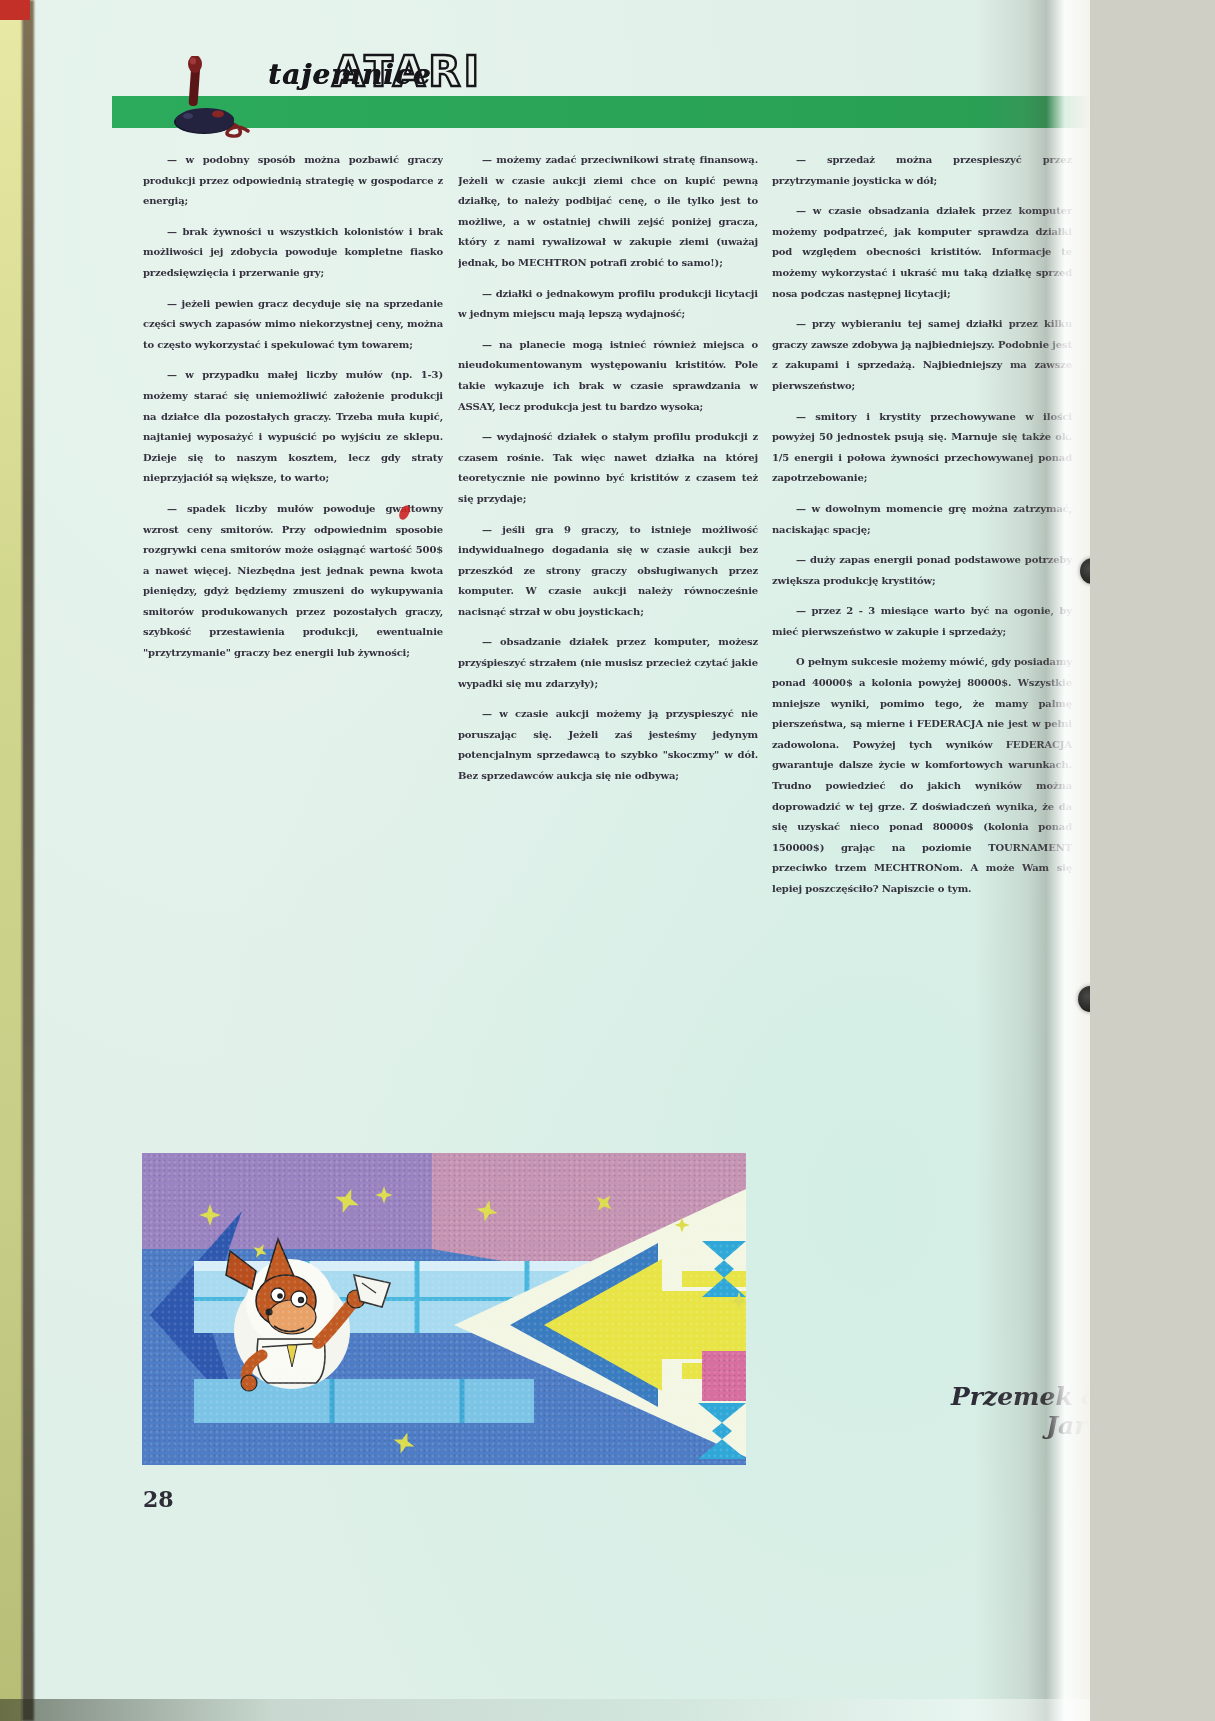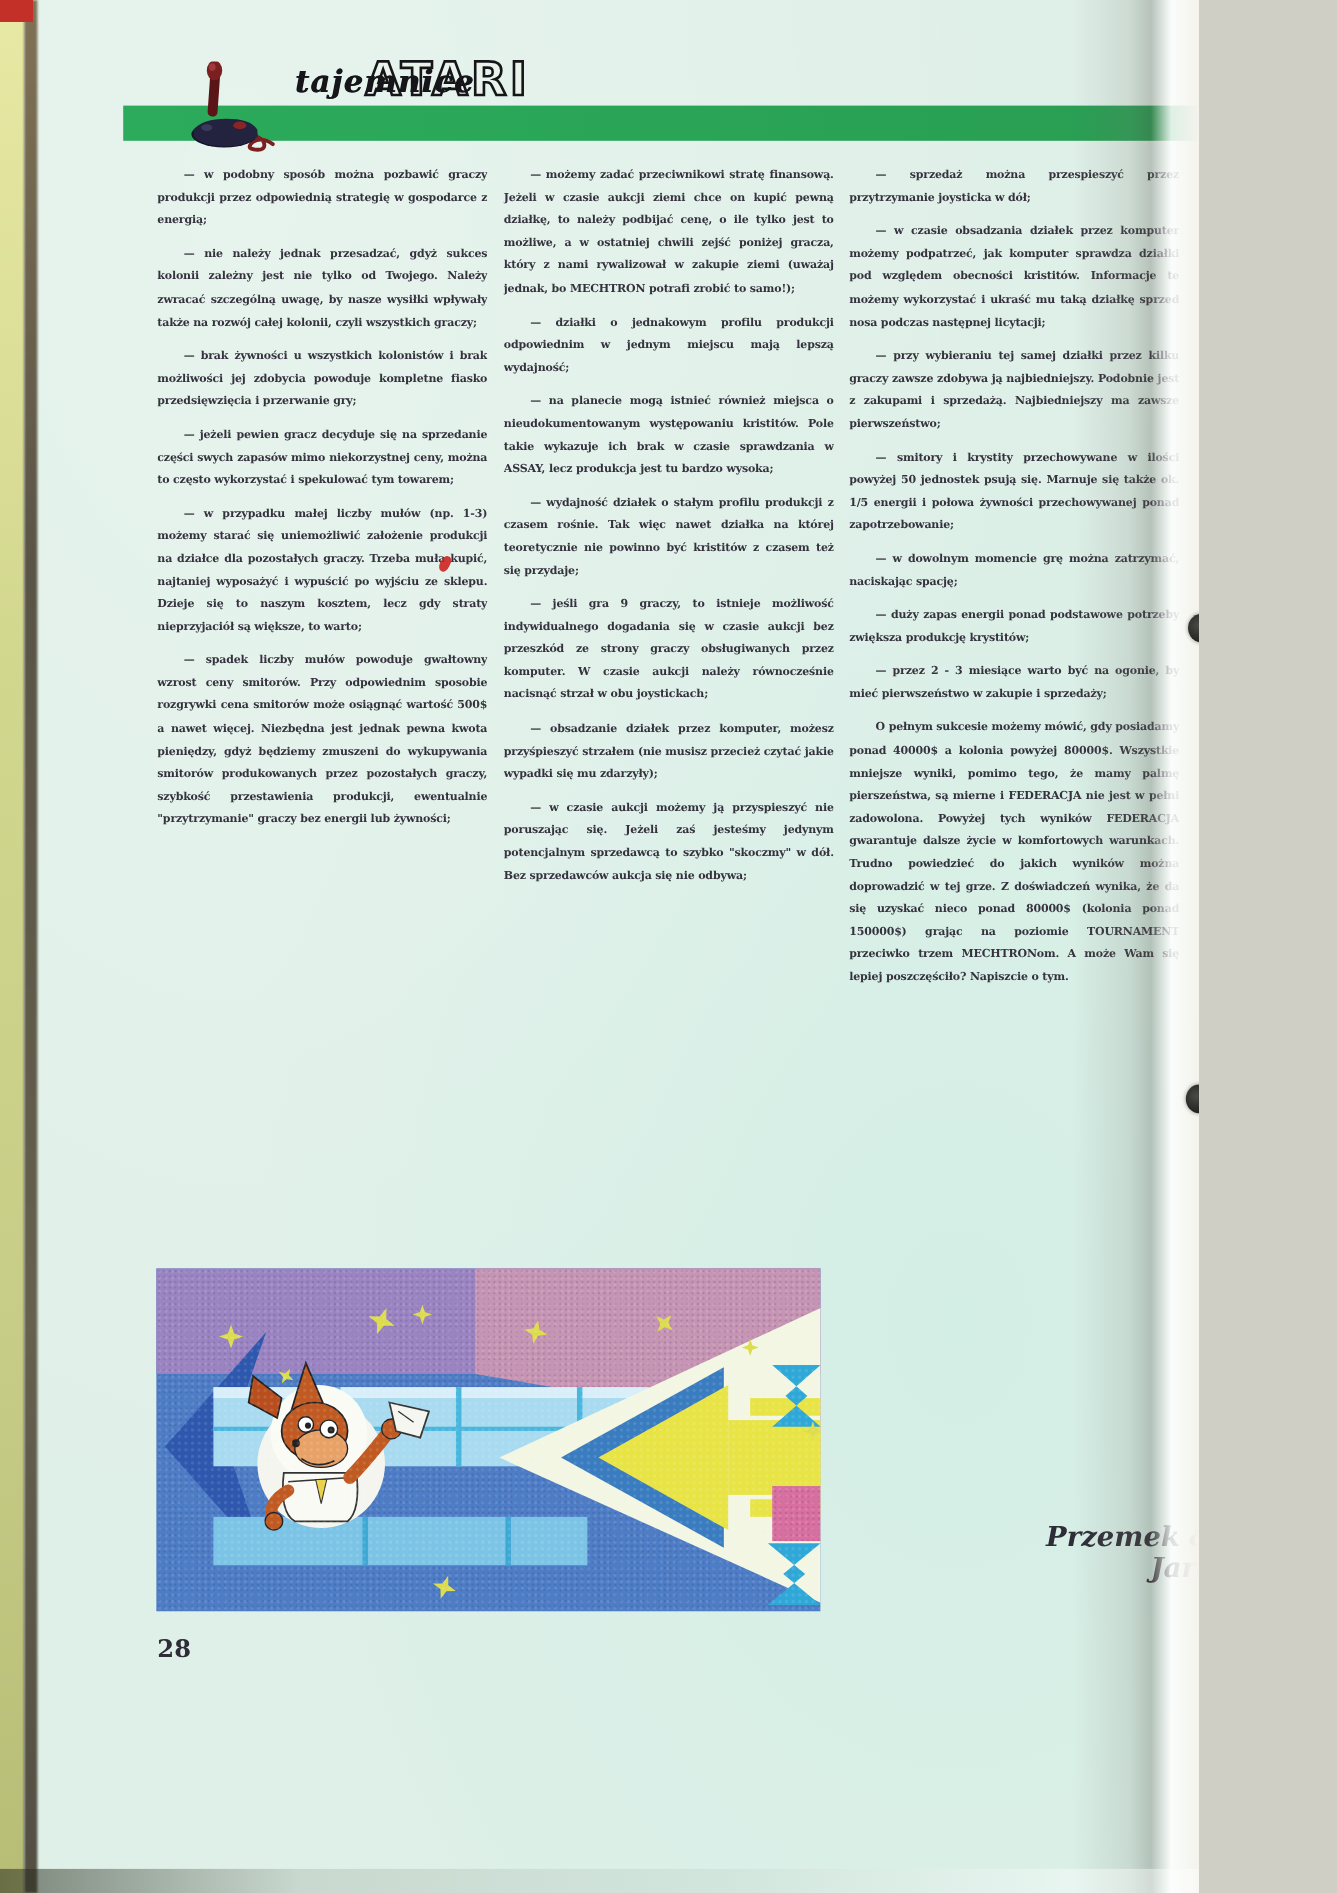--- a/index.html
+++ b/index.html
@@ -145,7 +145,6 @@
   <div class="columns">
     <div class="col c0">
         <p class="para">— w podobny sposób można pozbawić graczy produkcji przez odpowiednią strategię w gospodarce z energią;</p>
-        <p class="para">— nie należy jednak przesadzać, gdyż sukces kolonii zależny jest nie tylko od Twojego. Należy zwracać szczególną uwagę, by nasze wysiłki wpływały także na rozwój całej kolonii, czyli wszystkich graczy;</p>
         <p class="para">— brak żywności u wszystkich kolonistów i brak możliwości jej zdobycia powoduje kompletne fiasko przedsięwzięcia i przerwanie gry;</p>
         <p class="para">— jeżeli pewien gracz decyduje się na sprzedanie części swych zapasów mimo niekorzystnej ceny, można to często wykorzystać i spekulować tym towarem;</p>
         <p class="para">— w przypadku małej liczby mułów (np. 1-3) możemy starać się uniemożliwić założenie produkcji na działce dla pozostałych graczy. Trzeba muła kupić, najtaniej wyposażyć i wypuścić po wyjściu ze sklepu. Dzieje się to naszym kosztem, lecz gdy straty nieprzyjaciół są większe, to warto;</p>

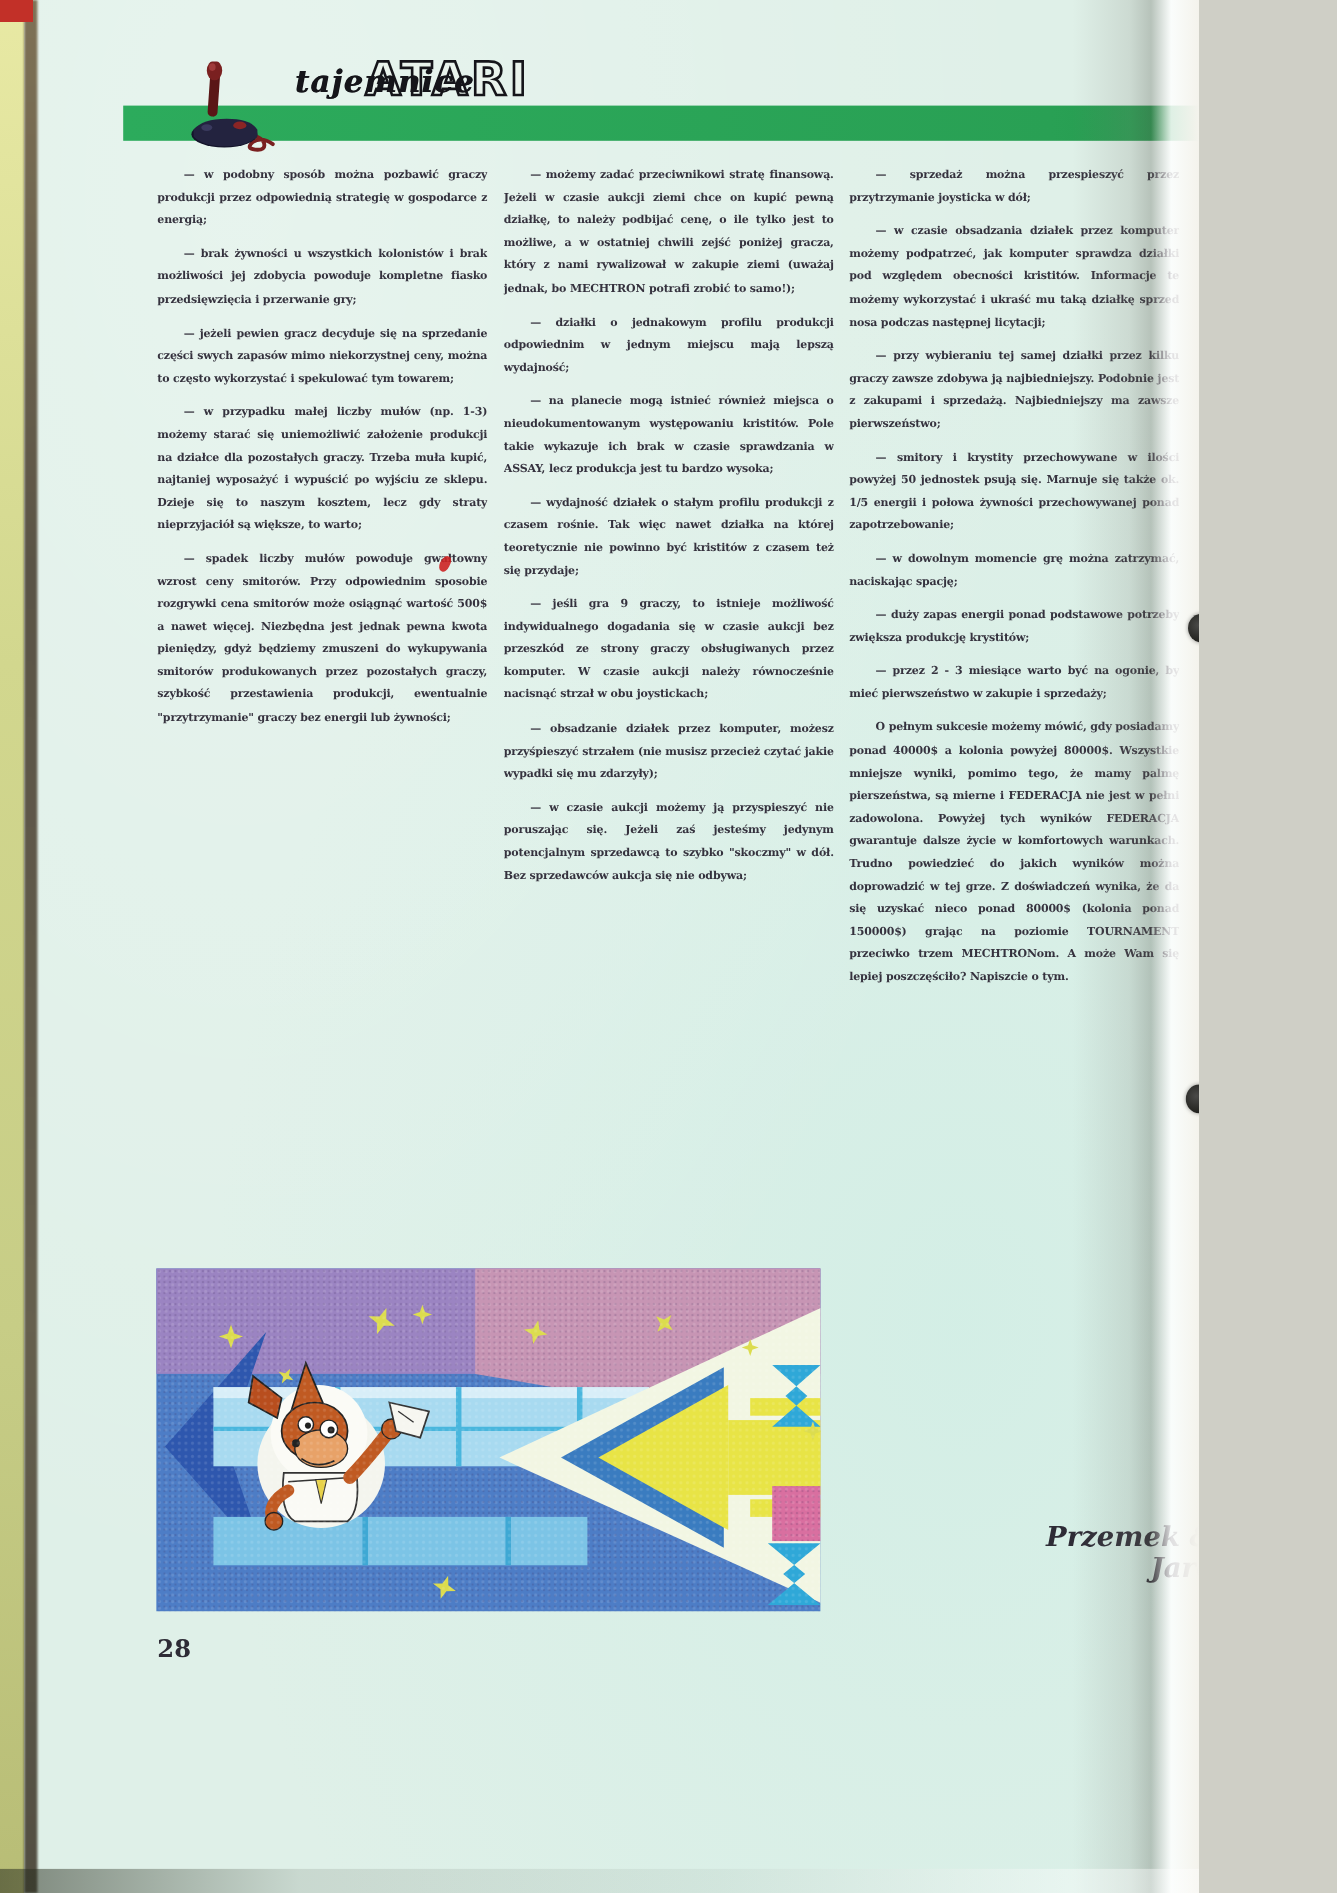--- a/index.html
+++ b/index.html
@@ -152,7 +152,7 @@
       </div>
     <div class="col c1">
         <p class="para">— możemy zadać przeciwnikowi stratę finansową. Jeżeli w czasie aukcji ziemi chce on kupić pewną działkę, to należy podbijać cenę, o ile tylko jest to możliwe, a w ostatniej chwili zejść poniżej gracza, który z nami rywalizował w zakupie ziemi (uważaj jednak, bo MECHTRON potrafi zrobić to samo!);</p>
-        <p class="para">— działki o jednakowym profilu produkcji odpowiednim w jednym miejscu mają lepszą wydajność;</p>
+        <p class="para">— działki o jednakowym profilu produkcji licytacji w jednym miejscu mają lepszą wydajność;</p>
         <p class="para">— na planecie mogą istnieć również miejsca o nieudokumentowanym występowaniu kristitów. Pole takie wykazuje ich brak w czasie sprawdzania w ASSAY, lecz produkcja jest tu bardzo wysoka;</p>
         <p class="para">— wydajność działek o stałym profilu produkcji z czasem rośnie. Tak więc nawet działka na której teoretycznie nie powinno być kristitów z czasem też się przydaje;</p>
         <p class="para">— jeśli gra 9 graczy, to istnieje możliwość indywidualnego dogadania się w czasie aukcji bez przeszkód ze strony graczy obsługiwanych przez komputer. W czasie aukcji należy równocześnie nacisnąć strzał w obu joystickach;</p>

